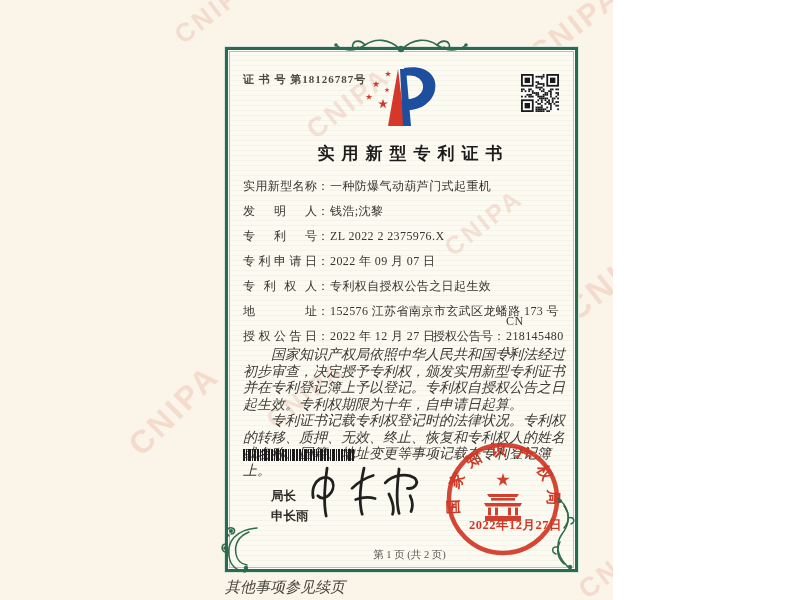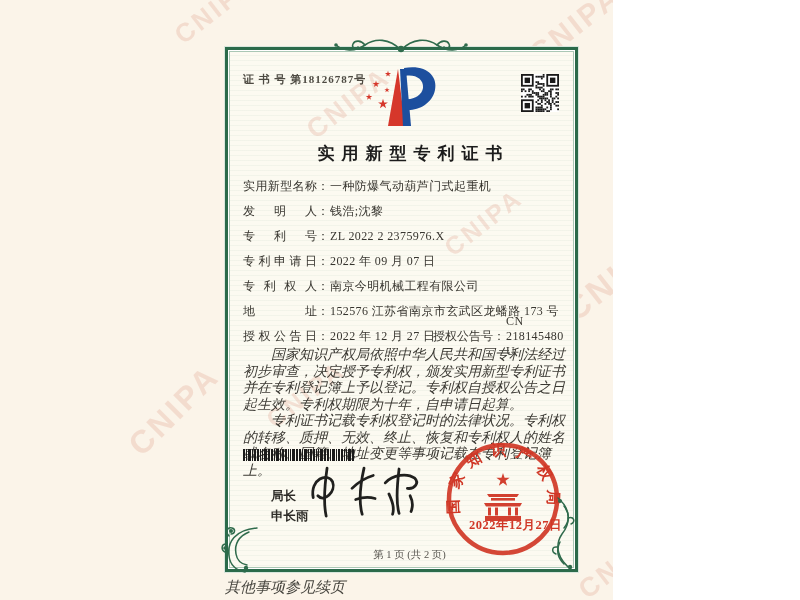--- a/index.html
+++ b/index.html
@@ -270,7 +270,7 @@
                 <span>人</span>
               </span>
               <span>：</span>
-              <span class="val">南京今明机械工程有限公司</span>
+              <span class="val">专利权自授权公告之日起生效</span>
             </div>
           <div class="frow">
               <span class="justify-label">

